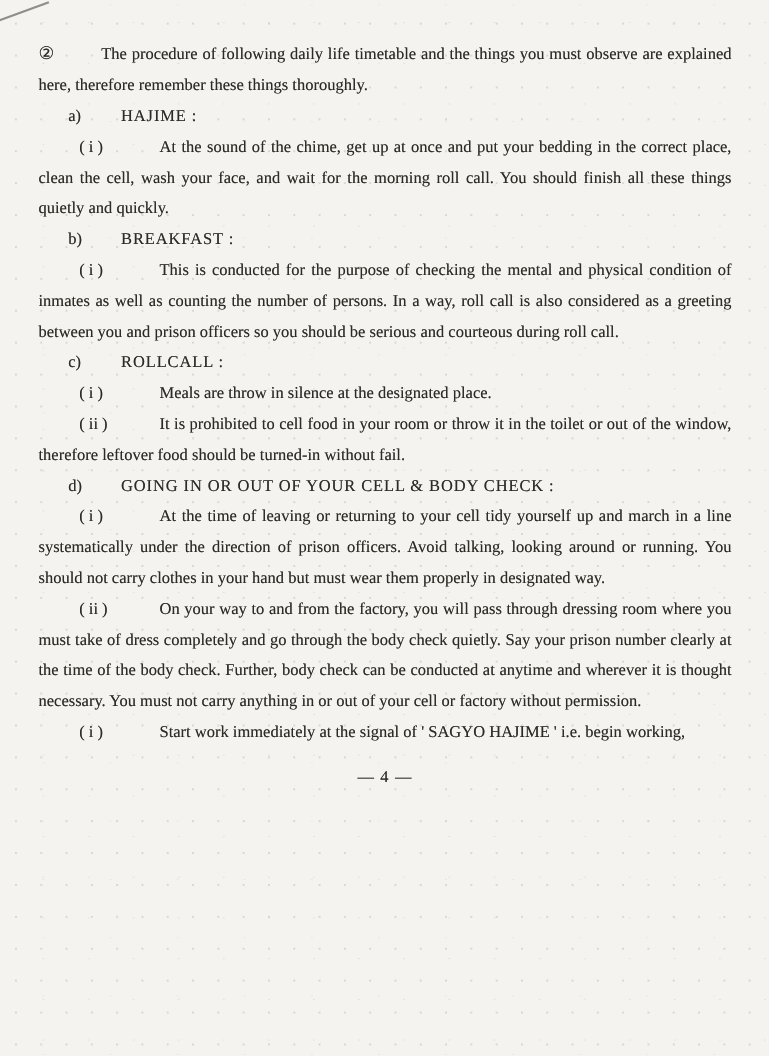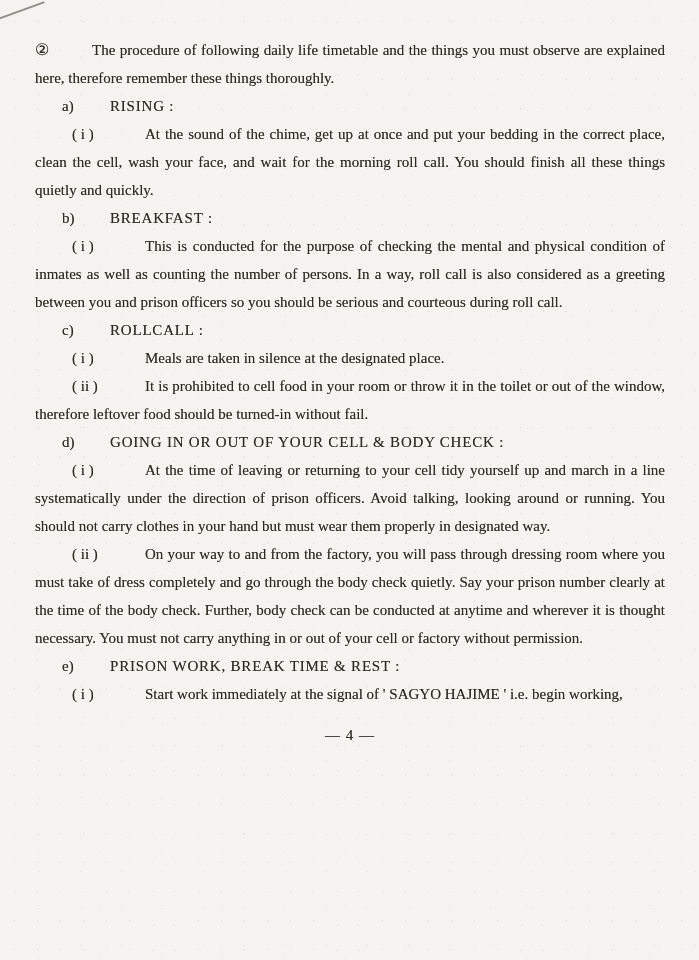--- a/index.html
+++ b/index.html
@@ -78,7 +78,7 @@
 
   <p class="block"><span class="intro-marker">②</span><span>The procedure of following daily life timetable and the things you must observe are explained here, therefore remember these things thoroughly.</span></p>
 
-  <p class="heading"><span class="sec-label">a)</span><span class="sec-title">RISING :</span></p>
+  <p class="heading"><span class="sec-label">a)</span><span class="sec-title">HAJIME :</span></p>
   <p class="block"><span class="item-marker">( i )</span><span>At the sound of the chime, get up at once and put your bedding in the correct place, clean the cell, wash your face, and wait for the morning roll call. You should finish all these things quietly and quickly.</span></p>
 
   <p class="heading"><span class="sec-label">b)</span><span class="sec-title">BREAKFAST :</span></p>

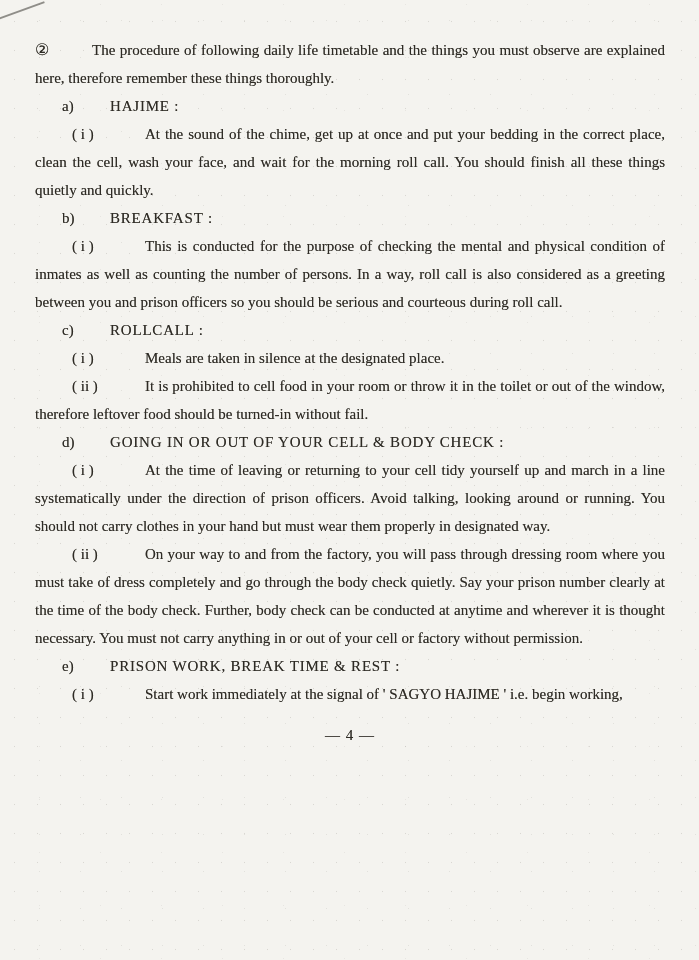--- a/index.html
+++ b/index.html
@@ -85,7 +85,7 @@
   <p class="block"><span class="item-marker">( i )</span><span>This is conducted for the purpose of checking the mental and physical condition of inmates as well as counting the number of persons. In a way, roll call is also considered as a greeting between you and prison officers so you should be serious and courteous during roll call.</span></p>
 
   <p class="heading"><span class="sec-label">c)</span><span class="sec-title">ROLLCALL :</span></p>
-  <p class="block"><span class="item-marker">( i )</span><span>Meals are taken in silence at the designated place.</span></p>
+  <p class="block"><span class="item-marker">( i )</span><span>Meals are throw in silence at the designated place.</span></p>
   <p class="block"><span class="item-marker">( ii )</span><span>It is prohibited to cell food in your room or throw it in the toilet or out of the window, therefore leftover food should be turned-in without fail.</span></p>
 
   <p class="heading"><span class="sec-label">d)</span><span class="sec-title">GOING IN OR OUT OF YOUR CELL &amp; BODY CHECK :</span></p>

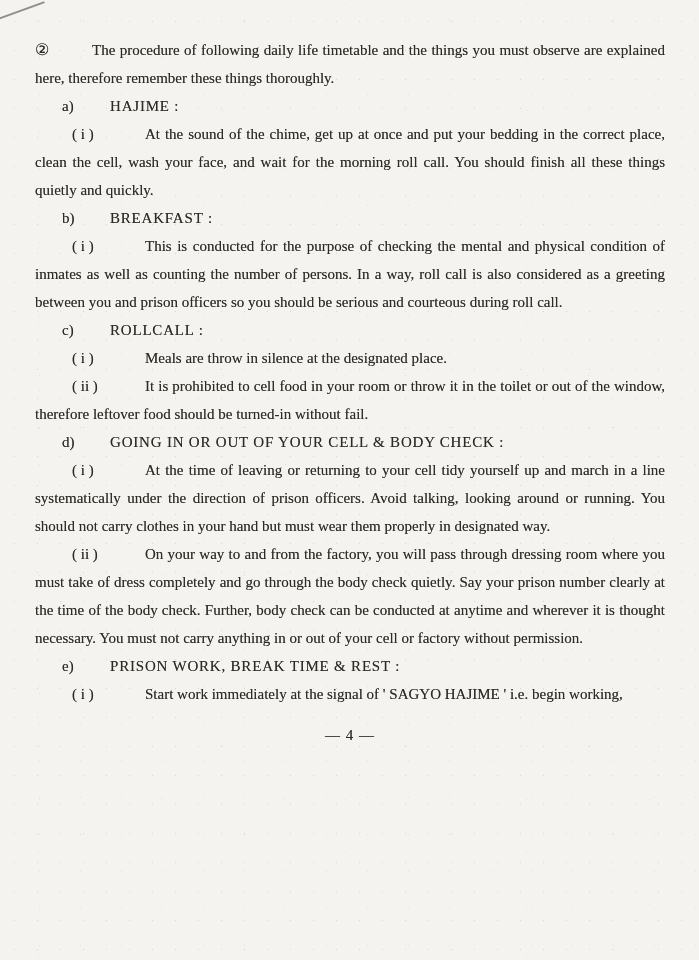--- a/index.html
+++ b/index.html
@@ -92,7 +92,6 @@
   <p class="block"><span class="item-marker">( i )</span><span>At the time of leaving or returning to your cell tidy yourself up and march in a line systematically under the direction of prison officers. Avoid talking, looking around or running. You should not carry clothes in your hand but must wear them properly in designated way.</span></p>
   <p class="block"><span class="item-marker">( ii )</span><span>On your way to and from the factory, you will pass through dressing room where you must take of dress completely and go through the body check quietly. Say your prison number clearly at the time of the body check. Further, body check can be conducted at anytime and wherever it is thought necessary. You must not carry anything in or out of your cell or factory without permission.</span></p>
 
-  <p class="heading"><span class="sec-label">e)</span><span class="sec-title">PRISON WORK, BREAK TIME &amp; REST :</span></p>
   <p class="block"><span class="item-marker">( i )</span><span>Start work immediately at the signal of ' SAGYO HAJIME ' i.e. begin working,</span></p>
 
   <p class="page-number">— 4 —</p>

